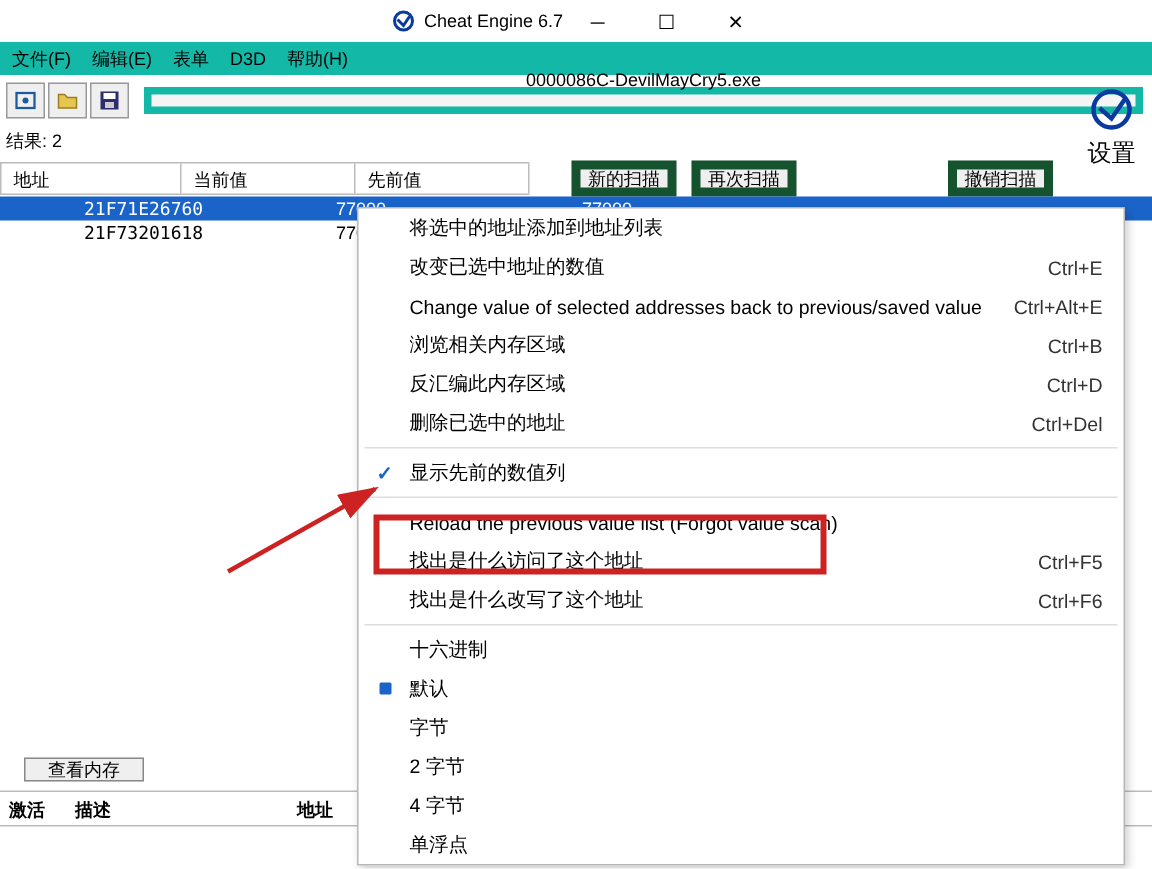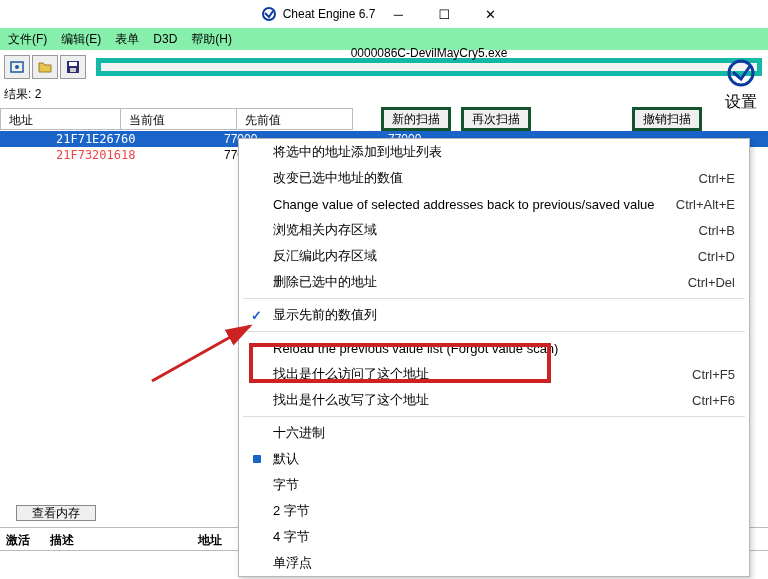--- a/index.html
+++ b/index.html
@@ -11,7 +11,7 @@
   .titlebar-btns { display:flex; }
   .titlebar-btn { width:46px; height:28px; display:flex; align-items:center; justify-content:center; font-size:13px; }
 
-  .menubar { height:22px; display:flex; align-items:center; gap:14px; padding:0 8px; background:#86efac;}
+  .menubar { height:22px; display:flex; align-items:center; gap:14px; padding:0 8px; background:#14b8a6;}
   .menubar span { font-size:12px; }
 
   .toolbar-row { height:34px; display:flex; align-items:center; position:relative;}

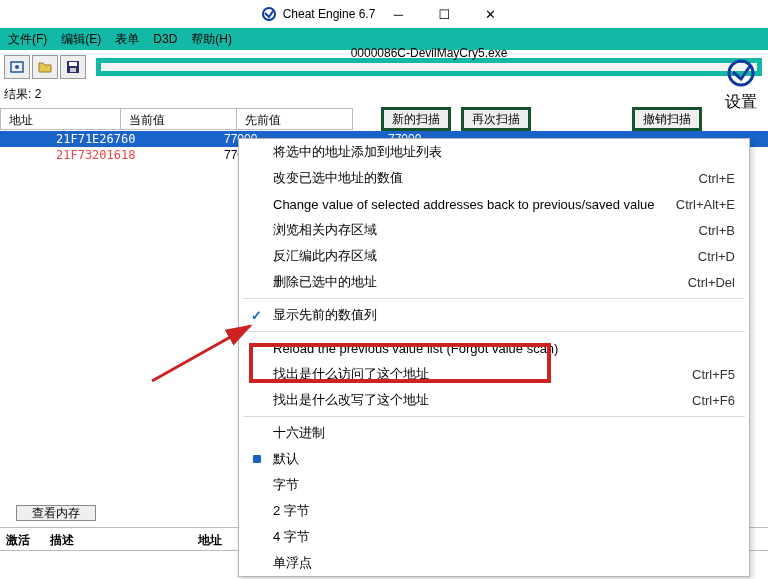--- a/index.html
+++ b/index.html
@@ -32,7 +32,7 @@
   .col-curr { width:116px;}
   .col-prev { width:116px;}
   .scan-area { flex:1; display:flex; align-items:center; gap:10px; padding-left:28px;}
-  .scan-btn { width:70px; height:24px; border:3px solid #14532d; background:#efefef; font-size:12px; display:inline-flex; align-items:center; justify-content:center;}
+  .scan-btn { width:70px; height:24px; border:6px solid #14532d; background:#efefef; font-size:12px; display:inline-flex; align-items:center; justify-content:center;}
   .undo-btn { margin-left:auto; margin-right:66px;}
 
   .result-rows { position:relative; height:30px; }

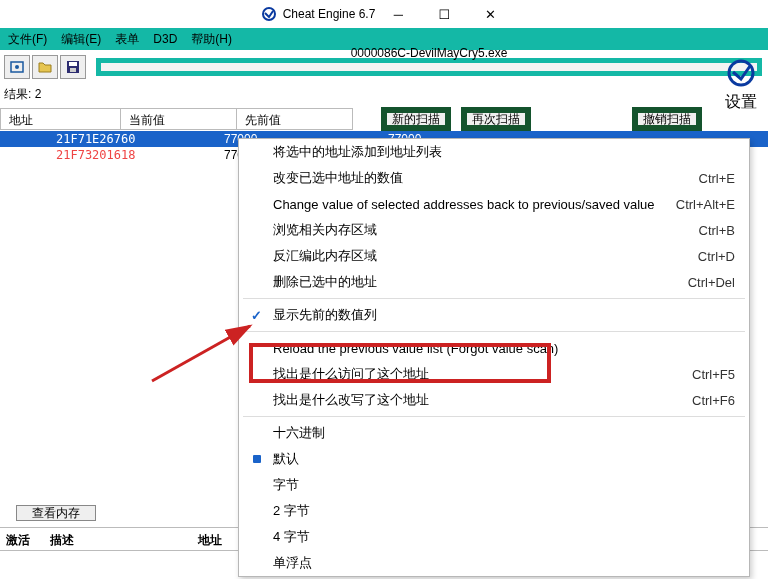--- a/index.html
+++ b/index.html
@@ -38,7 +38,7 @@
   .result-rows { position:relative; height:30px; }
   .result-row { display:flex; font-family: Tahoma, sans-serif; font-size:12px; height:16px; align-items:center;}
   .result-row .c { padding-left:8px;margin-left:48px; }
-  .c-addr { width:120px; color:#ef4444; font-family: Tahoma, monospace;}
+  .c-addr { width:120px; color:#000000; font-family: Tahoma, monospace;}
   .c-curr { width:116px;}
   .c-prev { width:116px;}
   .row-selected { background:#1a63c9; color:#fff; }

